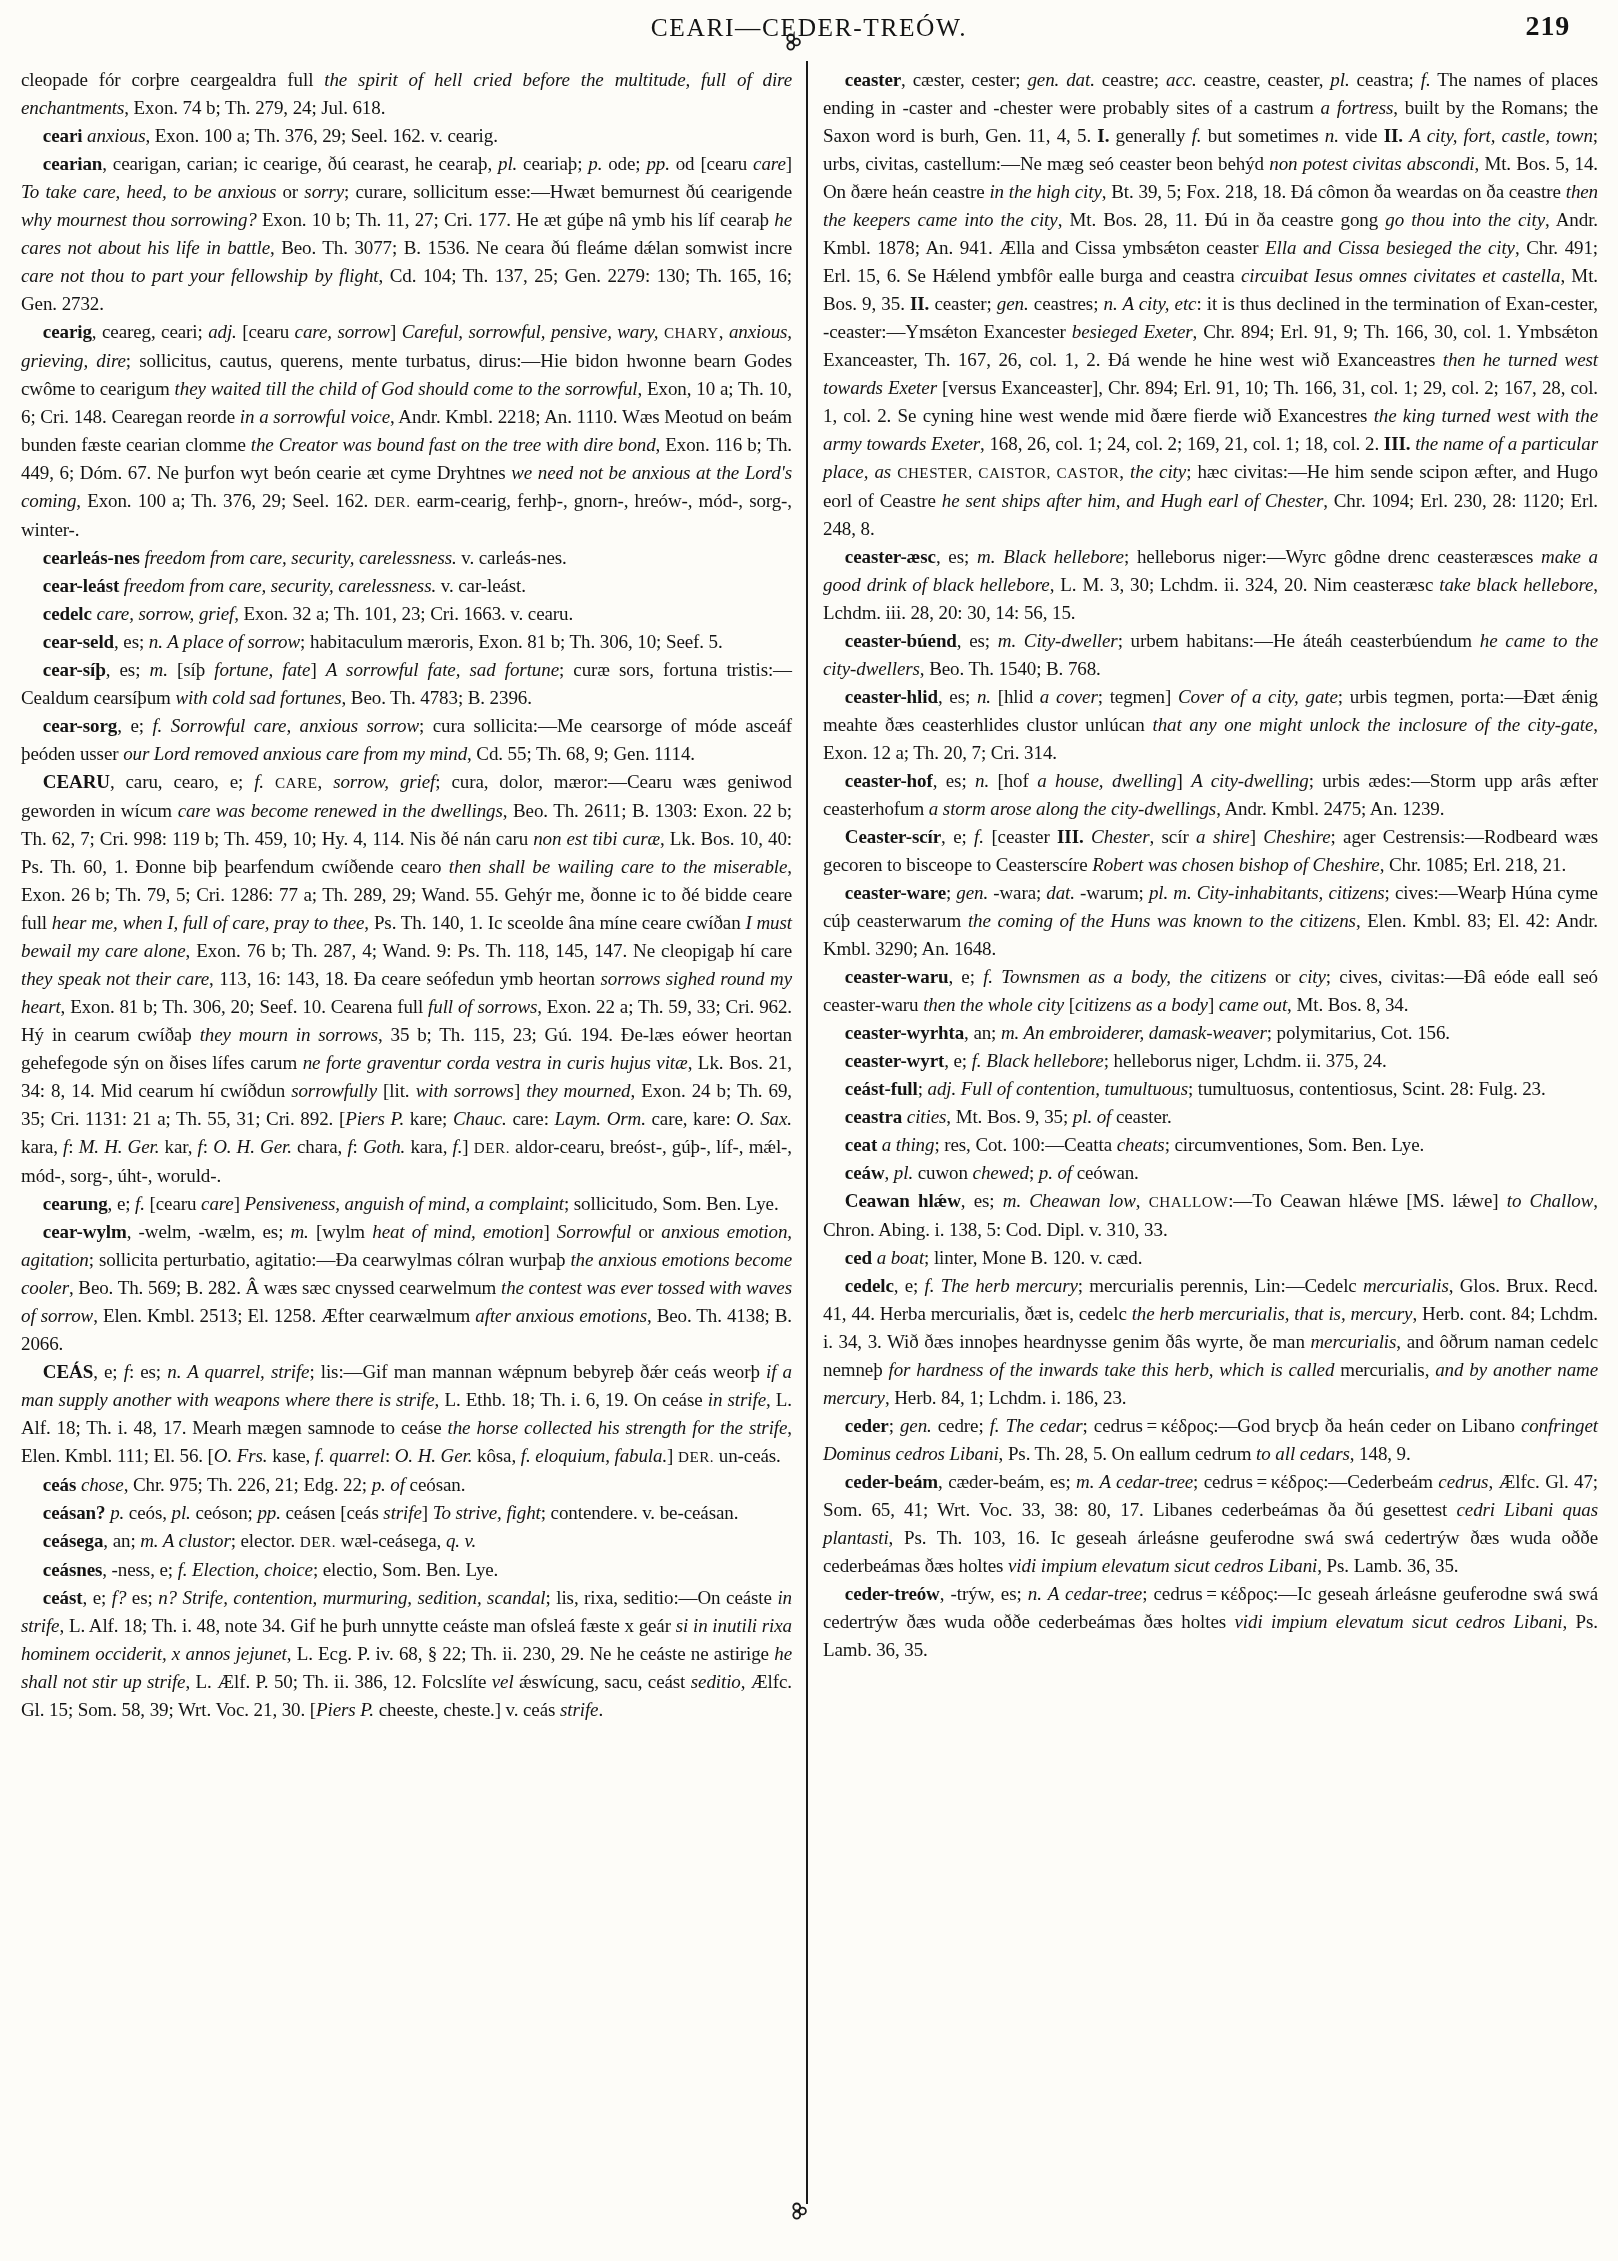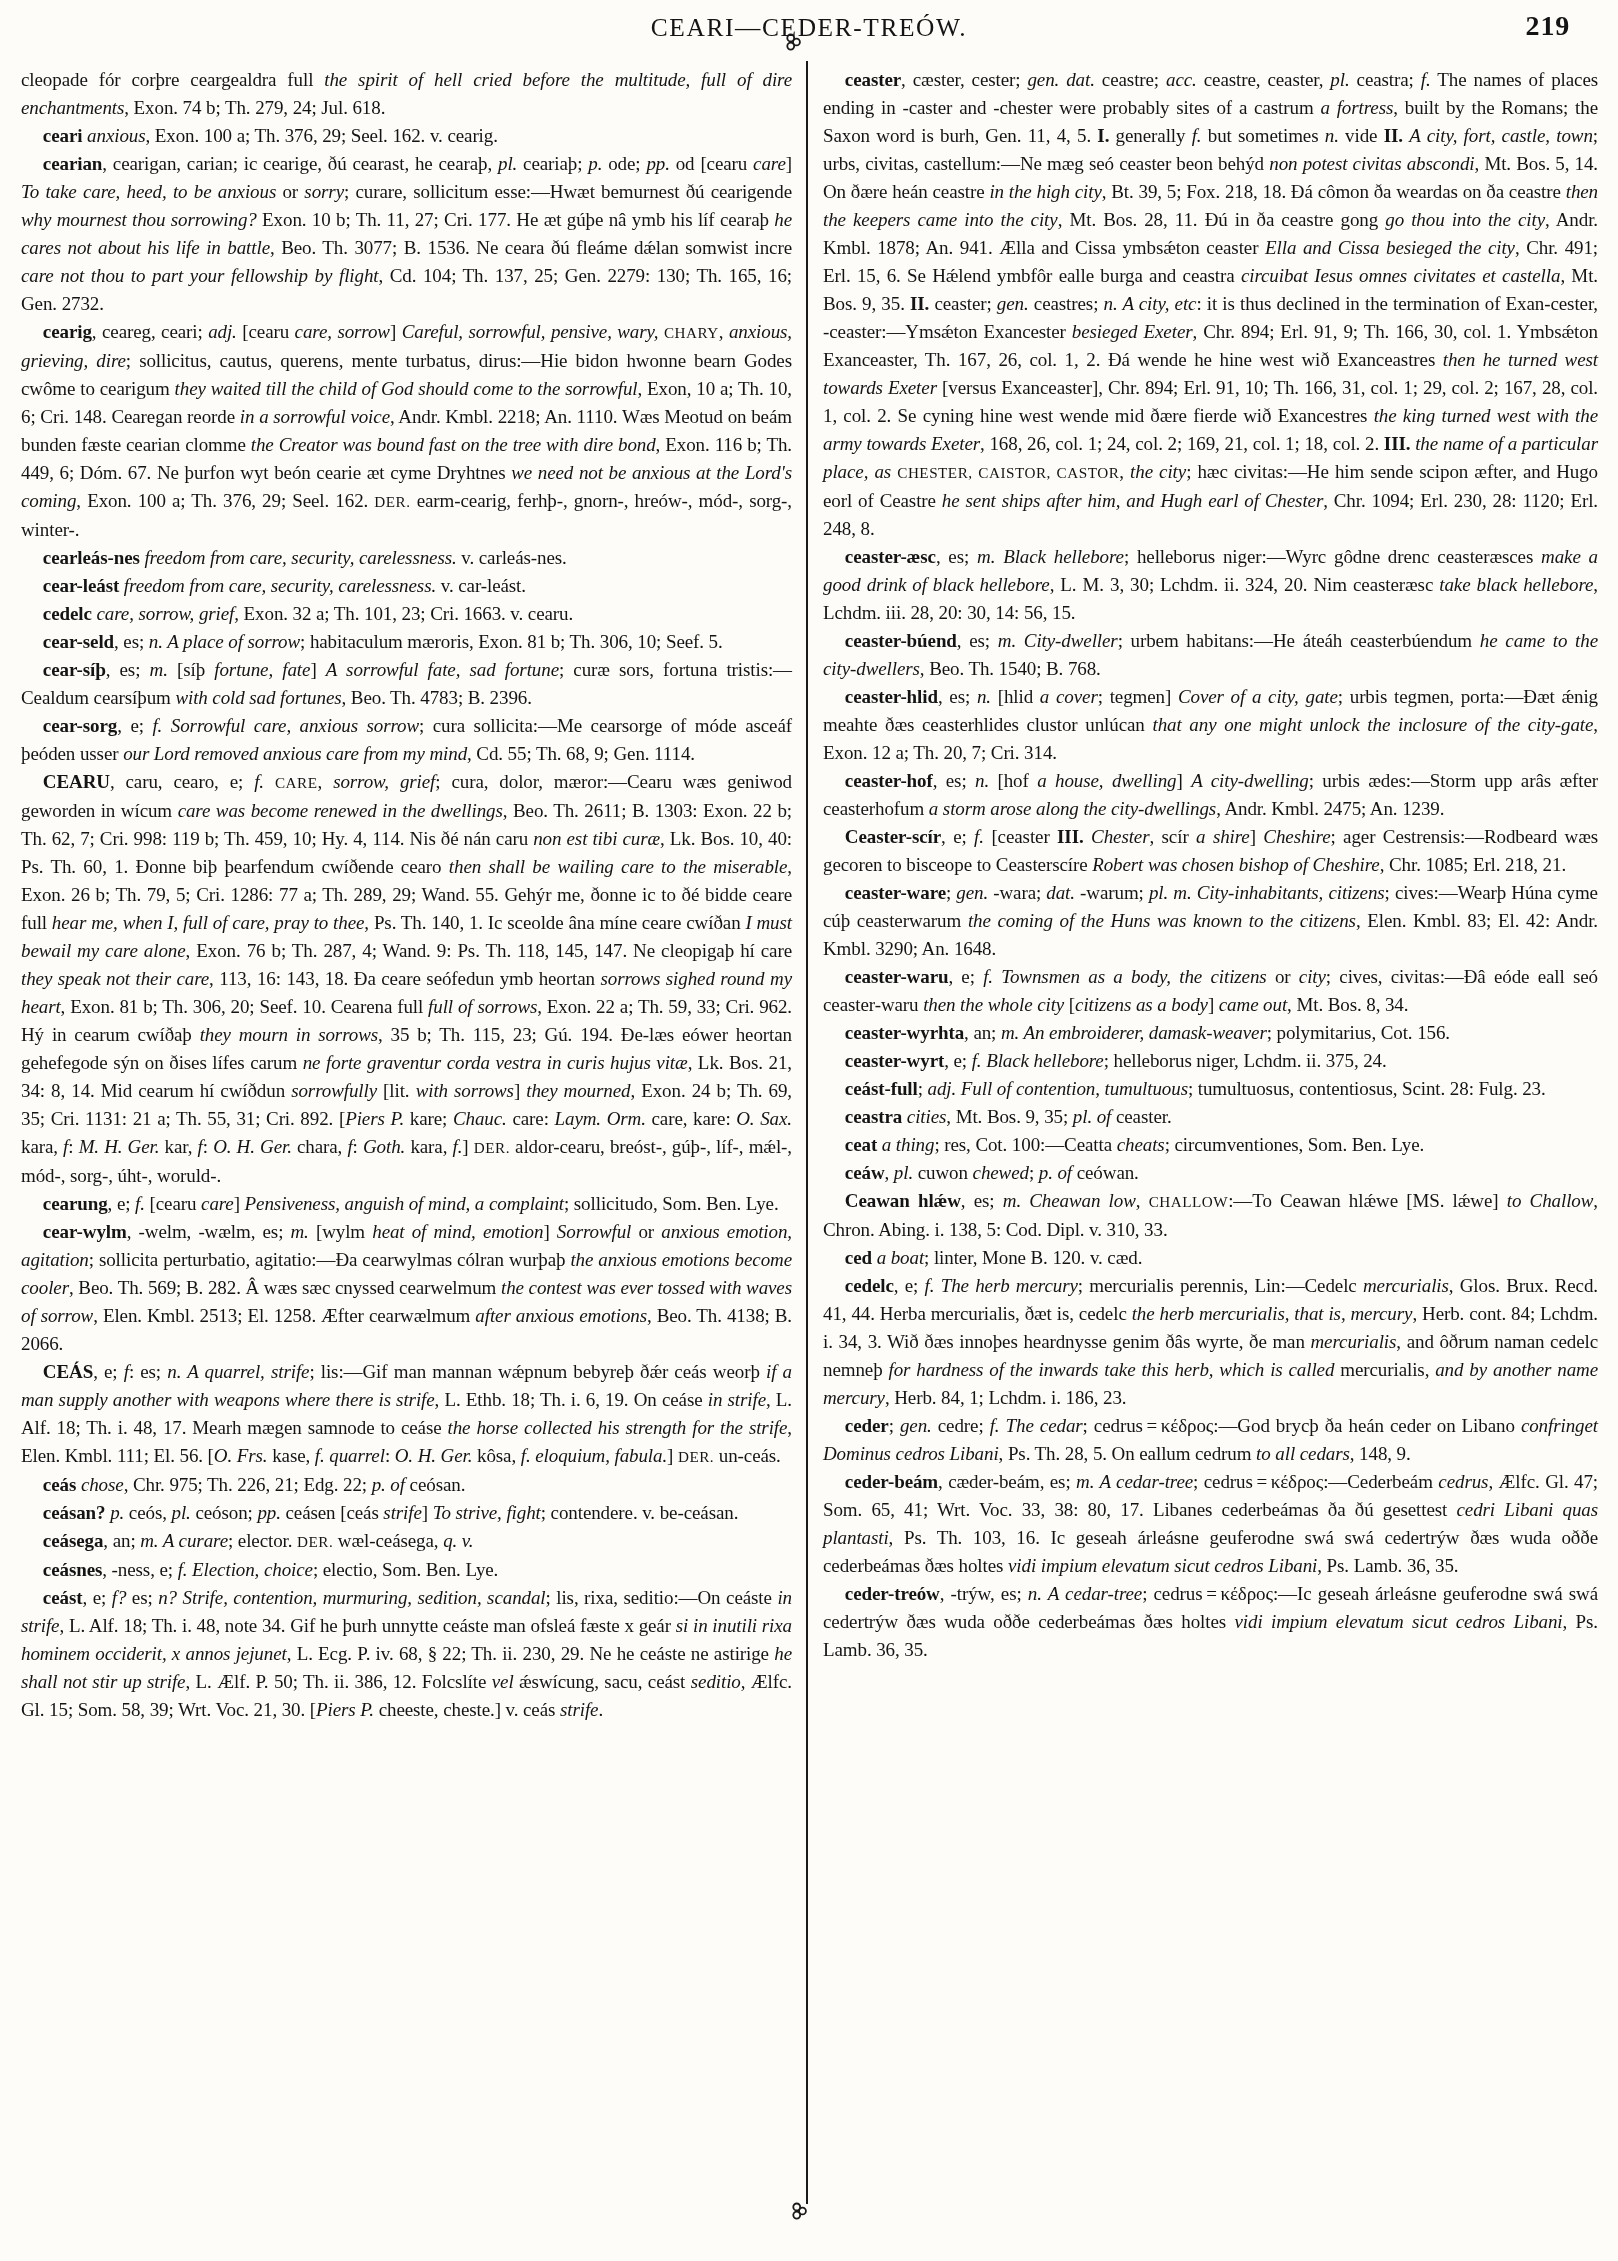--- a/index.html
+++ b/index.html
@@ -83,7 +83,7 @@
       <p class="entry"><span class="s-b">CEÁS</span><span class="s-n">, e; </span><span class="s-i">f</span><span class="s-n">: es; </span><span class="s-i">n. A quarrel, strife</span><span class="s-n">; lis:—Gif man mannan wǽpnum bebyreþ ðǽr ceás weorþ </span><span class="s-i">if a man supply another with weapons where there is strife</span><span class="s-n">, L. Ethb. 18; Th. i. 6, 19.  On ceáse </span><span class="s-i">in strife</span><span class="s-n">, L. Alf. 18; Th. i. 48, 17.  Mearh mægen samnode to ceáse </span><span class="s-i">the horse collected his strength for the strife</span><span class="s-n">, Elen. Kmbl. 111; El. 56.  [</span><span class="s-i">O. Frs.</span><span class="s-n"> kase, </span><span class="s-i">f. quarrel</span><span class="s-n">: </span><span class="s-i">O. H. Ger.</span><span class="s-n"> kôsa, </span><span class="s-i">f. eloquium, fabula.</span><span class="s-n">]  </span><span class="s-sc">DER.</span><span class="s-n"> un-ceás.</span></p>
       <p class="entry"><span class="s-b">ceás</span><span class="s-n"> </span><span class="s-i">chose</span><span class="s-n">, Chr. 975; Th. 226, 21; Edg. 22; </span><span class="s-i">p. of</span><span class="s-n"> ceósan.</span></p>
       <p class="entry"><span class="s-b">ceásan?</span><span class="s-n"> </span><span class="s-i">p.</span><span class="s-n"> ceós, </span><span class="s-i">pl.</span><span class="s-n"> ceóson; </span><span class="s-i">pp.</span><span class="s-n"> ceásen [ceás </span><span class="s-i">strife</span><span class="s-n">] </span><span class="s-i">To strive, fight</span><span class="s-n">; contendere.  v. be-ceásan.</span></p>
-      <p class="entry"><span class="s-b">ceásega</span><span class="s-n">, an; </span><span class="s-i">m. A curare</span><span class="s-n">; elector.  </span><span class="s-sc">DER.</span><span class="s-n"> wæl-ceásega, </span><span class="s-i">q. v.</span></p>
+      <p class="entry"><span class="s-b">ceásega</span><span class="s-n">, an; </span><span class="s-i">m. A clustor</span><span class="s-n">; elector.  </span><span class="s-sc">DER.</span><span class="s-n"> wæl-ceásega, </span><span class="s-i">q. v.</span></p>
       <p class="entry"><span class="s-b">ceásnes</span><span class="s-n">, -ness, e; </span><span class="s-i">f. Election, choice</span><span class="s-n">; electio, Som. Ben. Lye.</span></p>
       <p class="entry"><span class="s-b">ceást</span><span class="s-n">, e; </span><span class="s-i">f?</span><span class="s-n"> es; </span><span class="s-i">n? Strife, contention, murmuring, sedition, scandal</span><span class="s-n">; lis, rixa, seditio:—On ceáste </span><span class="s-i">in strife</span><span class="s-n">, L. Alf. 18; Th. i. 48, note 34.  Gif he þurh unnytte ceáste man ofsleá fæste x geár </span><span class="s-i">si in inutili rixa hominem occiderit, x annos jejunet</span><span class="s-n">, L. Ecg. P. iv. 68, § 22; Th. ii. 230, 29.  Ne he ceáste ne astirige </span><span class="s-i">he shall not stir up strife</span><span class="s-n">, L. Ælf. P. 50; Th. ii. 386, 12.  Folcslíte </span><span class="s-i">vel</span><span class="s-n"> ǽswícung, sacu, ceást </span><span class="s-i">seditio</span><span class="s-n">, Ælfc. Gl. 15; Som. 58, 39; Wrt. Voc. 21, 30.  [</span><span class="s-i">Piers P.</span><span class="s-n"> cheeste, cheste.]  v. ceás </span><span class="s-i">strife</span><span class="s-n">.</span></p>
     </div>

